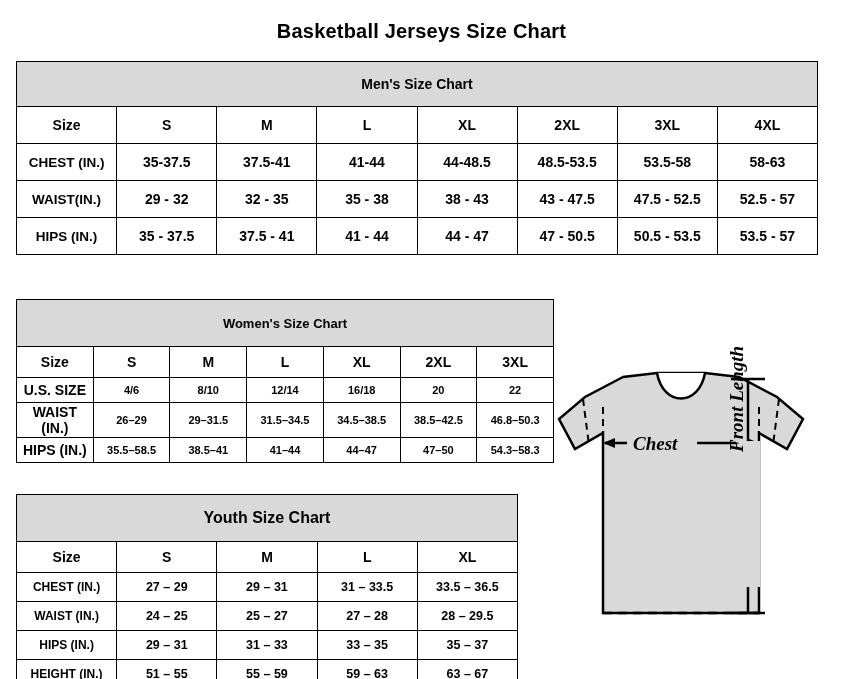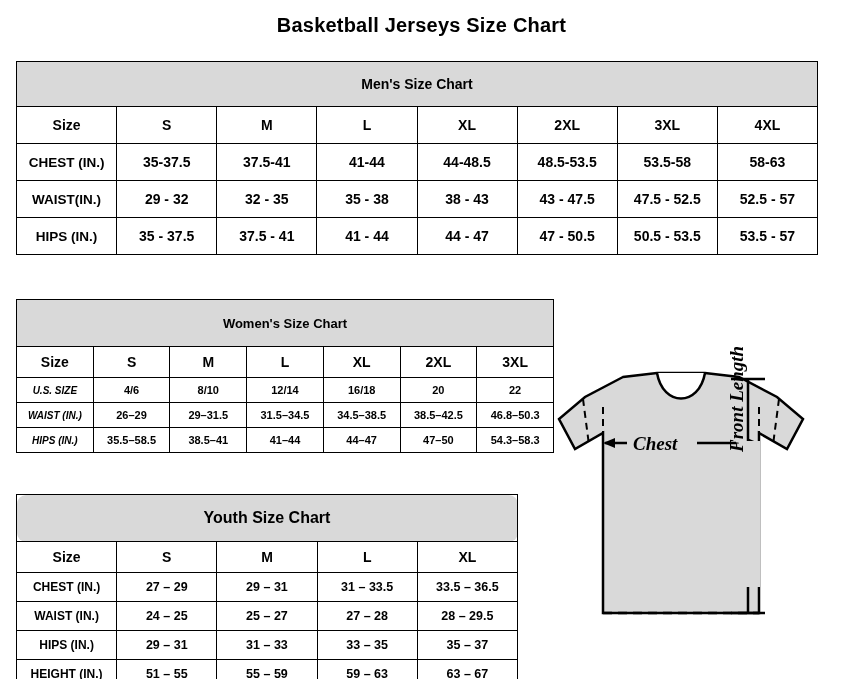--- a/index.html
+++ b/index.html
@@ -17,7 +17,7 @@
   }
   #page-title {
     position: absolute;
-    top: 14px;
+    top: 20px;
     left: 0;
     width: 843px;
     text-align: center;

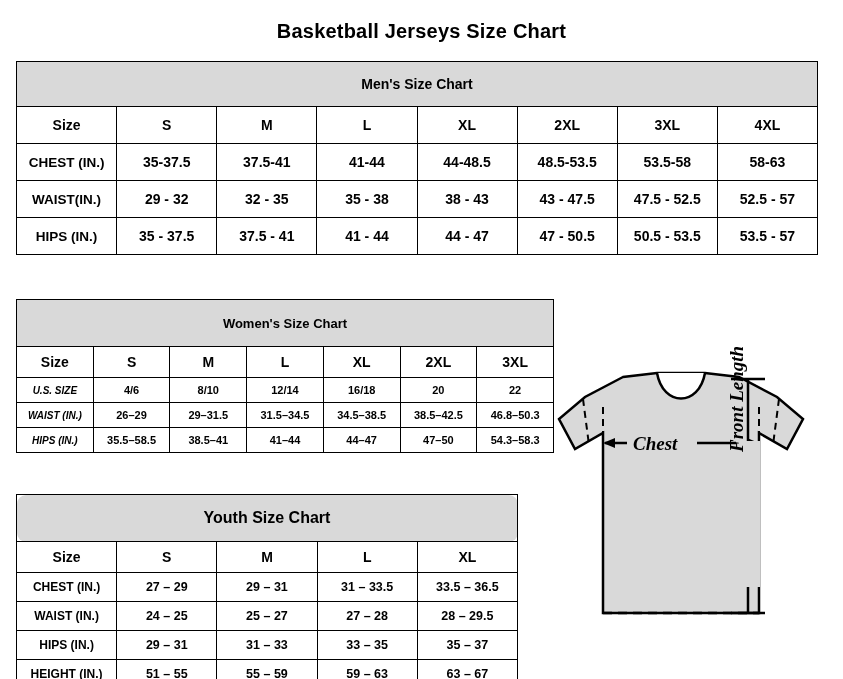--- a/index.html
+++ b/index.html
@@ -69,7 +69,7 @@
   #womens-chart td { height: 22px; font-size: 11px; }
   #womens-chart .chart-title td { height: 30px; font-size: 13px; }
   #womens-chart .hdr td { height: 28px; font-size: 14px; }
-  #womens-chart .rowlabel { font-size: 10px; font-style: italic; }
+  #womens-chart .rowlabel { font-size: 14px; }
 
   
   #youth-chart {

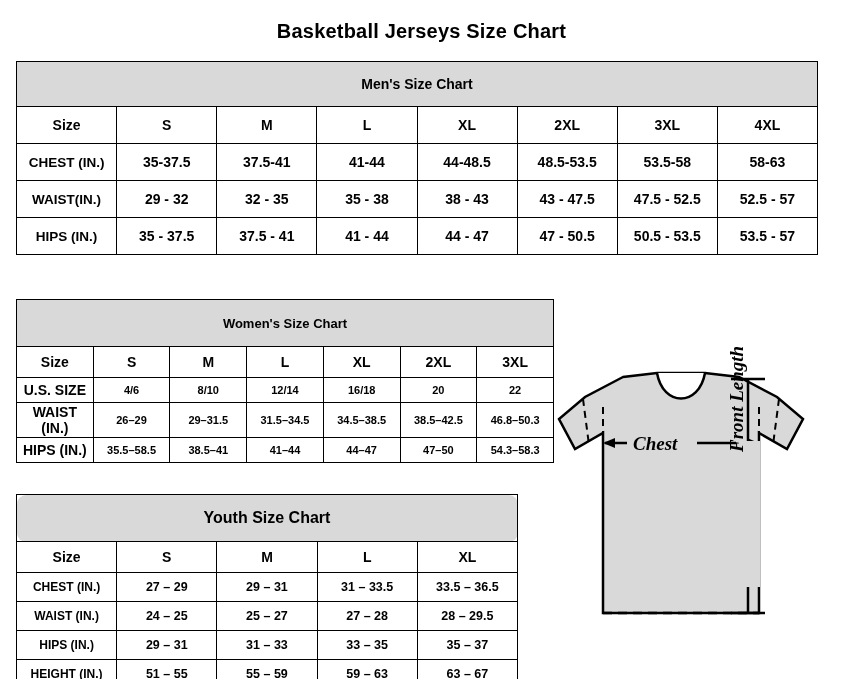--- a/index.html
+++ b/index.html
@@ -78,7 +78,7 @@
     top: 494px;
     width: 502px;
   }
-  #youth-chart td { height: 26px; font-size: 12.5px; border-radius: 9px; }
+  #youth-chart td { height: 26px; font-size: 12.5px; }
   #youth-chart .chart-title td { height: 30px; font-size: 16px; }
   #youth-chart .hdr td { height: 28px; font-size: 14px; }
   #youth-chart .rowlabel { font-size: 12px; }

